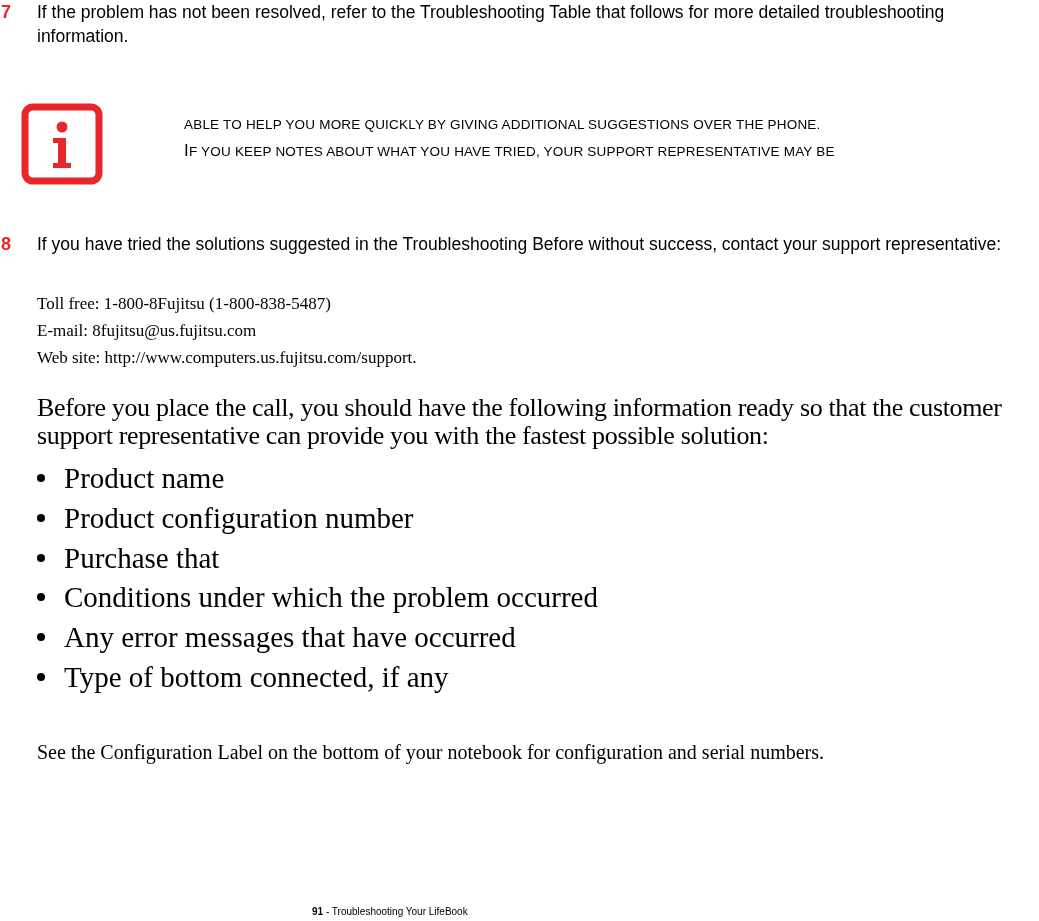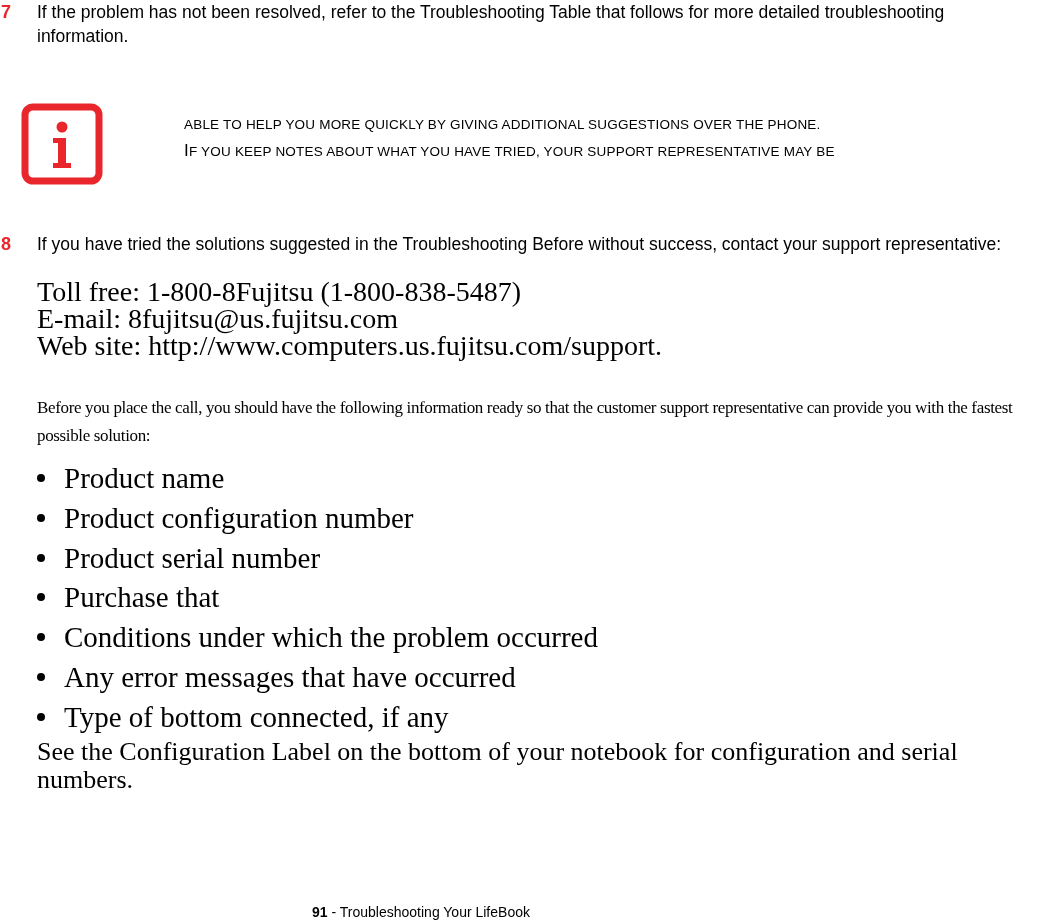--- a/index.html
+++ b/index.html
@@ -12,7 +12,7 @@
   .note-icon { position:absolute; left:21px; top:103px; width:82px; height:82px; }
   .note-text { position:absolute; left:184px; top:112px; width:830px; font-size:13.5px; line-height:26px; letter-spacing:0.2px; }
   .note-text .cap { font-size:17px; }
-  .contact { position:absolute; left:37px; top:278px; font-size:28px; line-height:27px; }
+  .contact { position:absolute; left:37px; top:290px; font-size:17px; line-height:27px; }
   .para { position:absolute; left:37px; top:394px; width:1002px; font-size:17px; line-height:28px; letter-spacing:-0.35px; }
   .bullets { position:absolute; left:37px; top:462px; margin:0; padding:0; list-style:none; }
   .bullets li { position:relative; font-size:29px; height:39.8px; line-height:32px; padding-left:27px; }

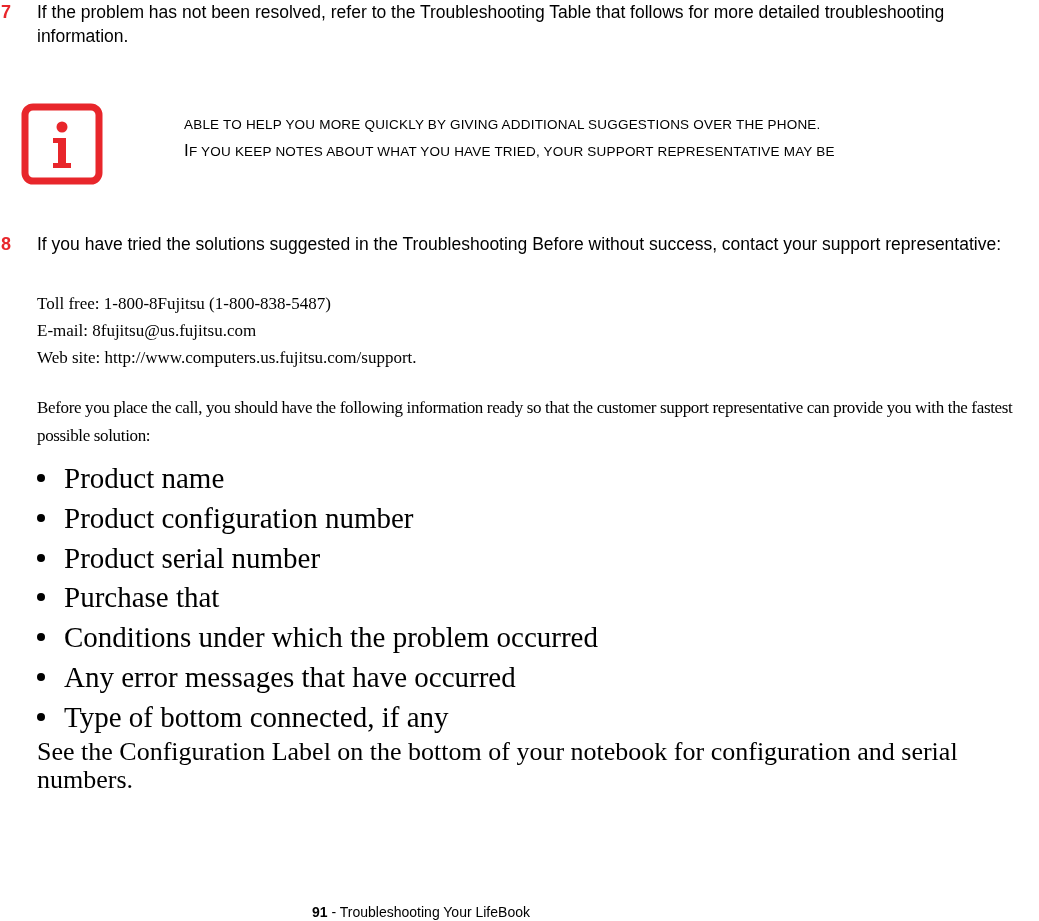--- a/index.html
+++ b/index.html
@@ -13,7 +13,7 @@
   .note-text { position:absolute; left:184px; top:112px; width:830px; font-size:13.5px; line-height:26px; letter-spacing:0.2px; }
   .note-text .cap { font-size:17px; }
   .contact { position:absolute; left:37px; top:290px; font-size:17px; line-height:27px; }
-  .para { position:absolute; left:37px; top:394px; width:1002px; font-size:17px; line-height:28px; letter-spacing:-0.35px; }
+  .para { position:absolute; left:37px; top:394px; width:1002px; font-size:26px; line-height:28px; letter-spacing:-0.35px; }
   .bullets { position:absolute; left:37px; top:462px; margin:0; padding:0; list-style:none; }
   .bullets li { position:relative; font-size:29px; height:39.8px; line-height:32px; padding-left:27px; }
   .bullets li .dot { position:absolute; left:0; top:12px; width:8px; height:8px; border-radius:50%; background:#000; }

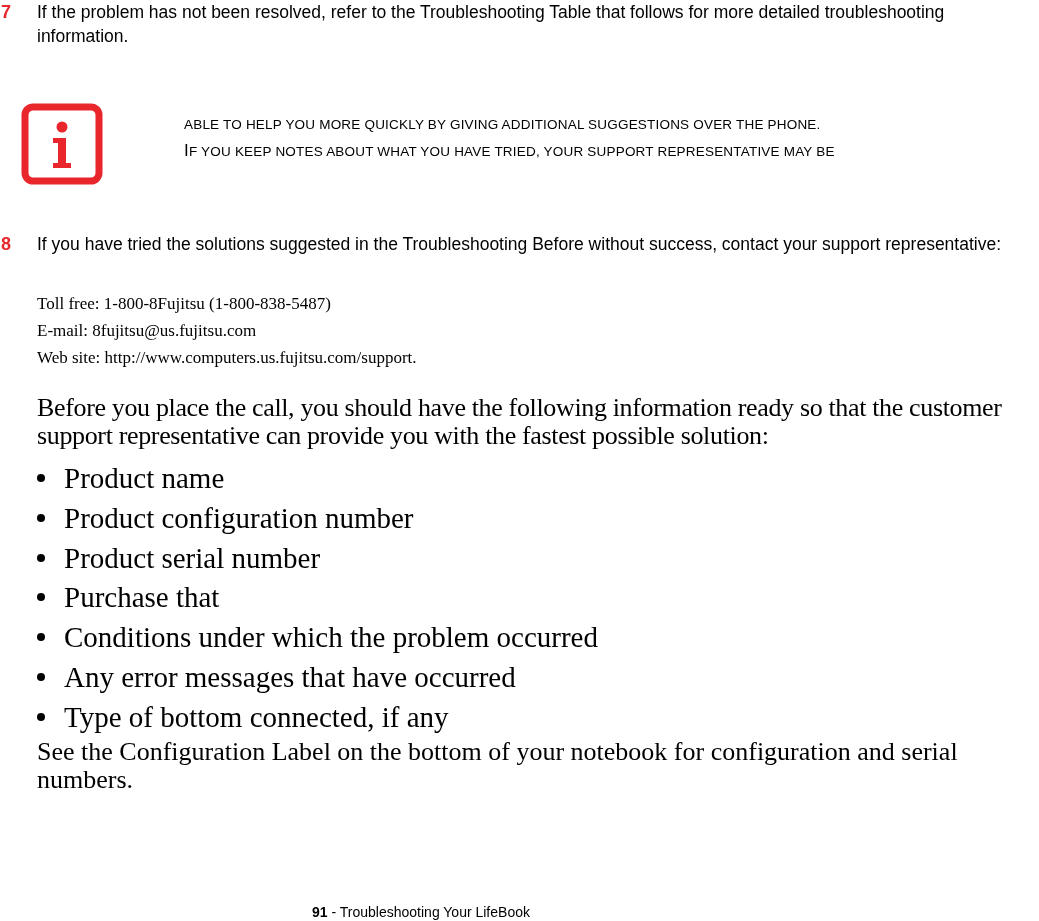--- a/index.html
+++ b/index.html
@@ -56,7 +56,6 @@
 <ul class="bullets serif">
   <li><span class="dot"></span><span>Product name</span></li>
   <li><span class="dot"></span><span>Product configuration number</span></li>
-  <li><span class="dot"></span><span>Product serial number</span></li>
   <li><span class="dot"></span><span>Purchase that</span></li>
   <li><span class="dot"></span><span>Conditions under which the problem occurred</span></li>
   <li><span class="dot"></span><span>Any error messages that have occurred</span></li>

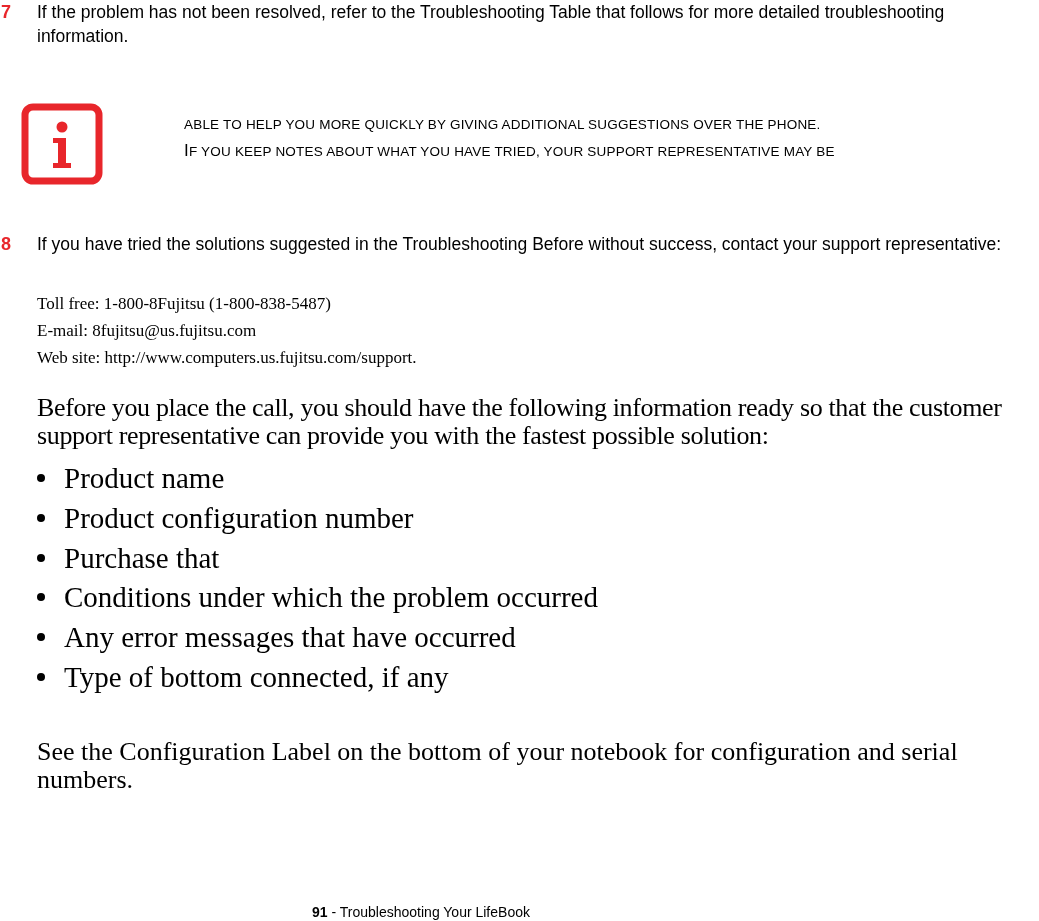--- a/index.html
+++ b/index.html
@@ -17,7 +17,7 @@
   .bullets { position:absolute; left:37px; top:462px; margin:0; padding:0; list-style:none; }
   .bullets li { position:relative; font-size:29px; height:39.8px; line-height:32px; padding-left:27px; }
   .bullets li .dot { position:absolute; left:0; top:12px; width:8px; height:8px; border-radius:50%; background:#000; }
-  .closing { position:absolute; left:37px; top:738px; font-size:26px; line-height:28px; }
+  .closing { position:absolute; left:37px; top:738px; font-size:20px; line-height:28px; }
   .footer { position:absolute; left:312px; top:903px; font-size:14px; line-height:18px;text-align:center; }
   .footer b { font-weight:bold; }
 </style>

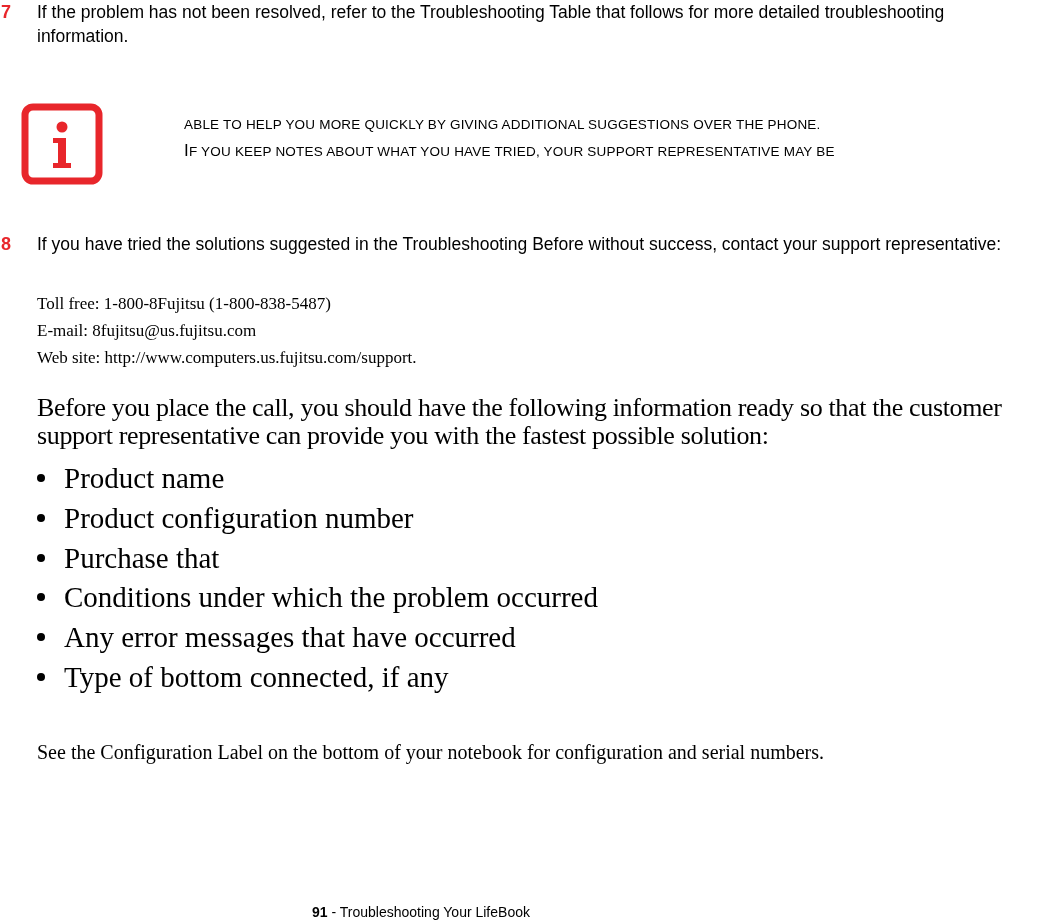--- a/index.html
+++ b/index.html
@@ -18,7 +18,7 @@
   .bullets li { position:relative; font-size:29px; height:39.8px; line-height:32px; padding-left:27px; }
   .bullets li .dot { position:absolute; left:0; top:12px; width:8px; height:8px; border-radius:50%; background:#000; }
   .closing { position:absolute; left:37px; top:738px; font-size:20px; line-height:28px; }
-  .footer { position:absolute; left:312px; top:903px; font-size:14px; line-height:18px;text-align:center; }
+  .footer { position:absolute; left:312px; top:903px; font-size:10px; line-height:18px;text-align:center; }
   .footer b { font-weight:bold; }
 </style>
 </head>

